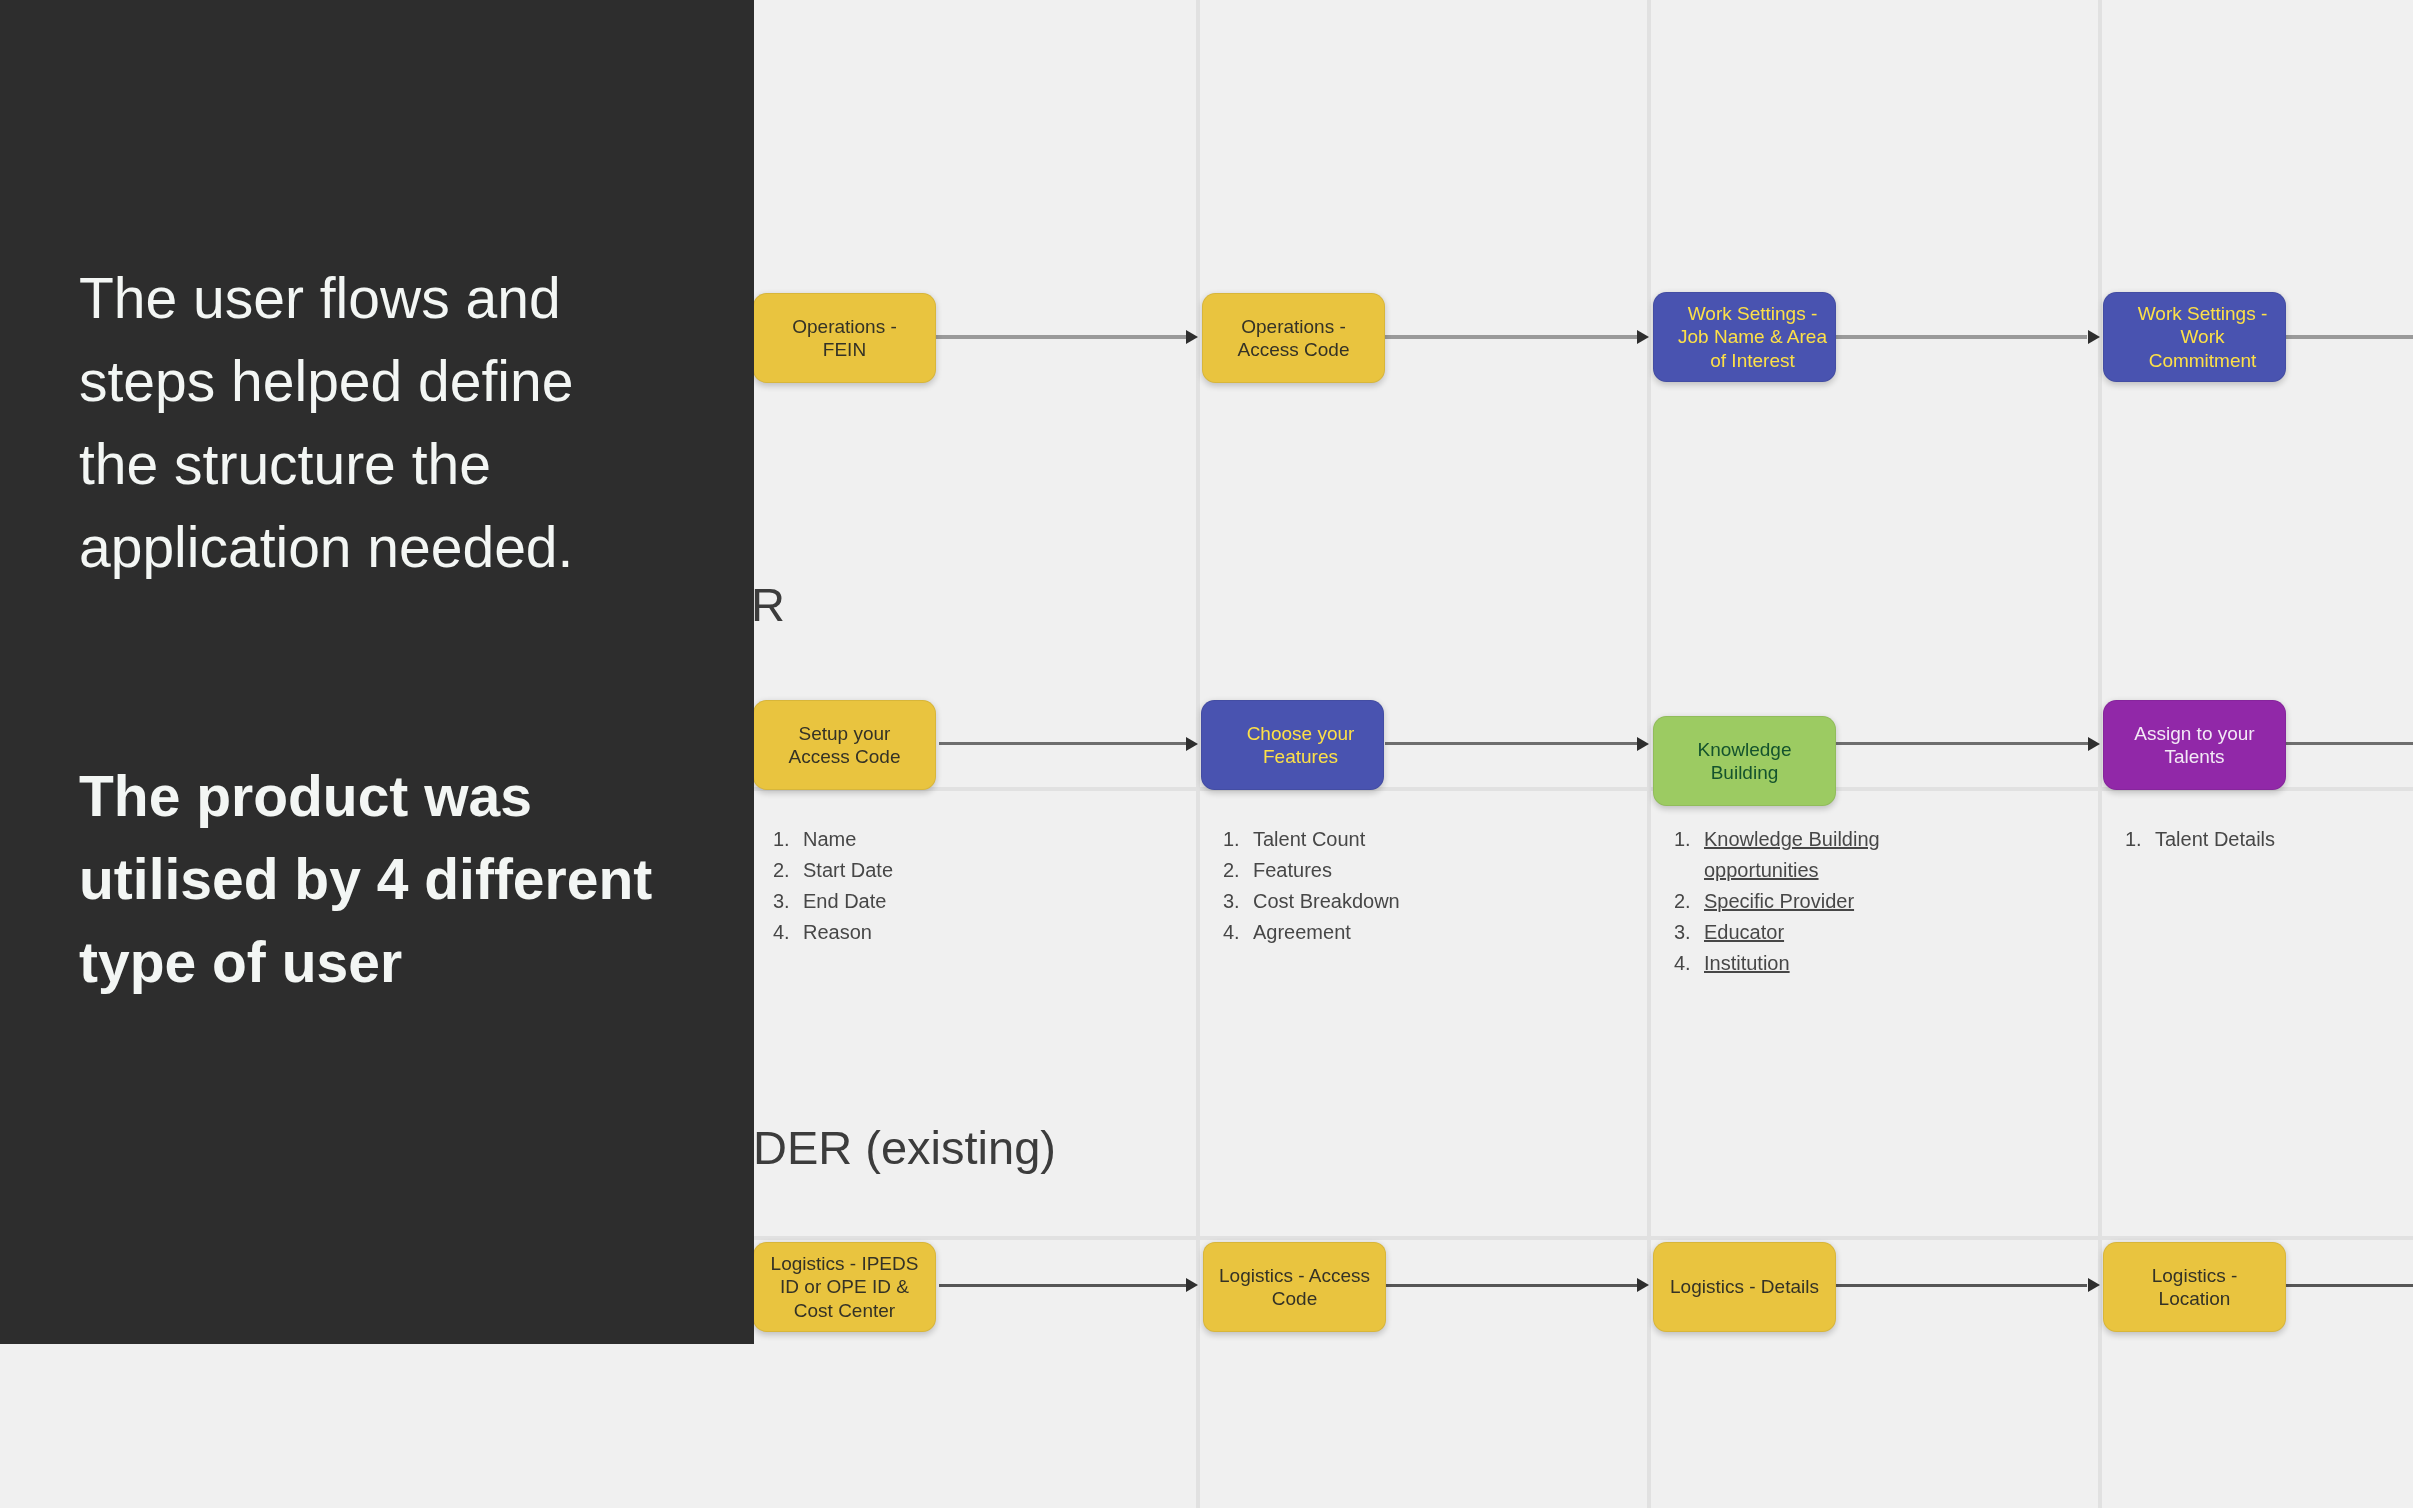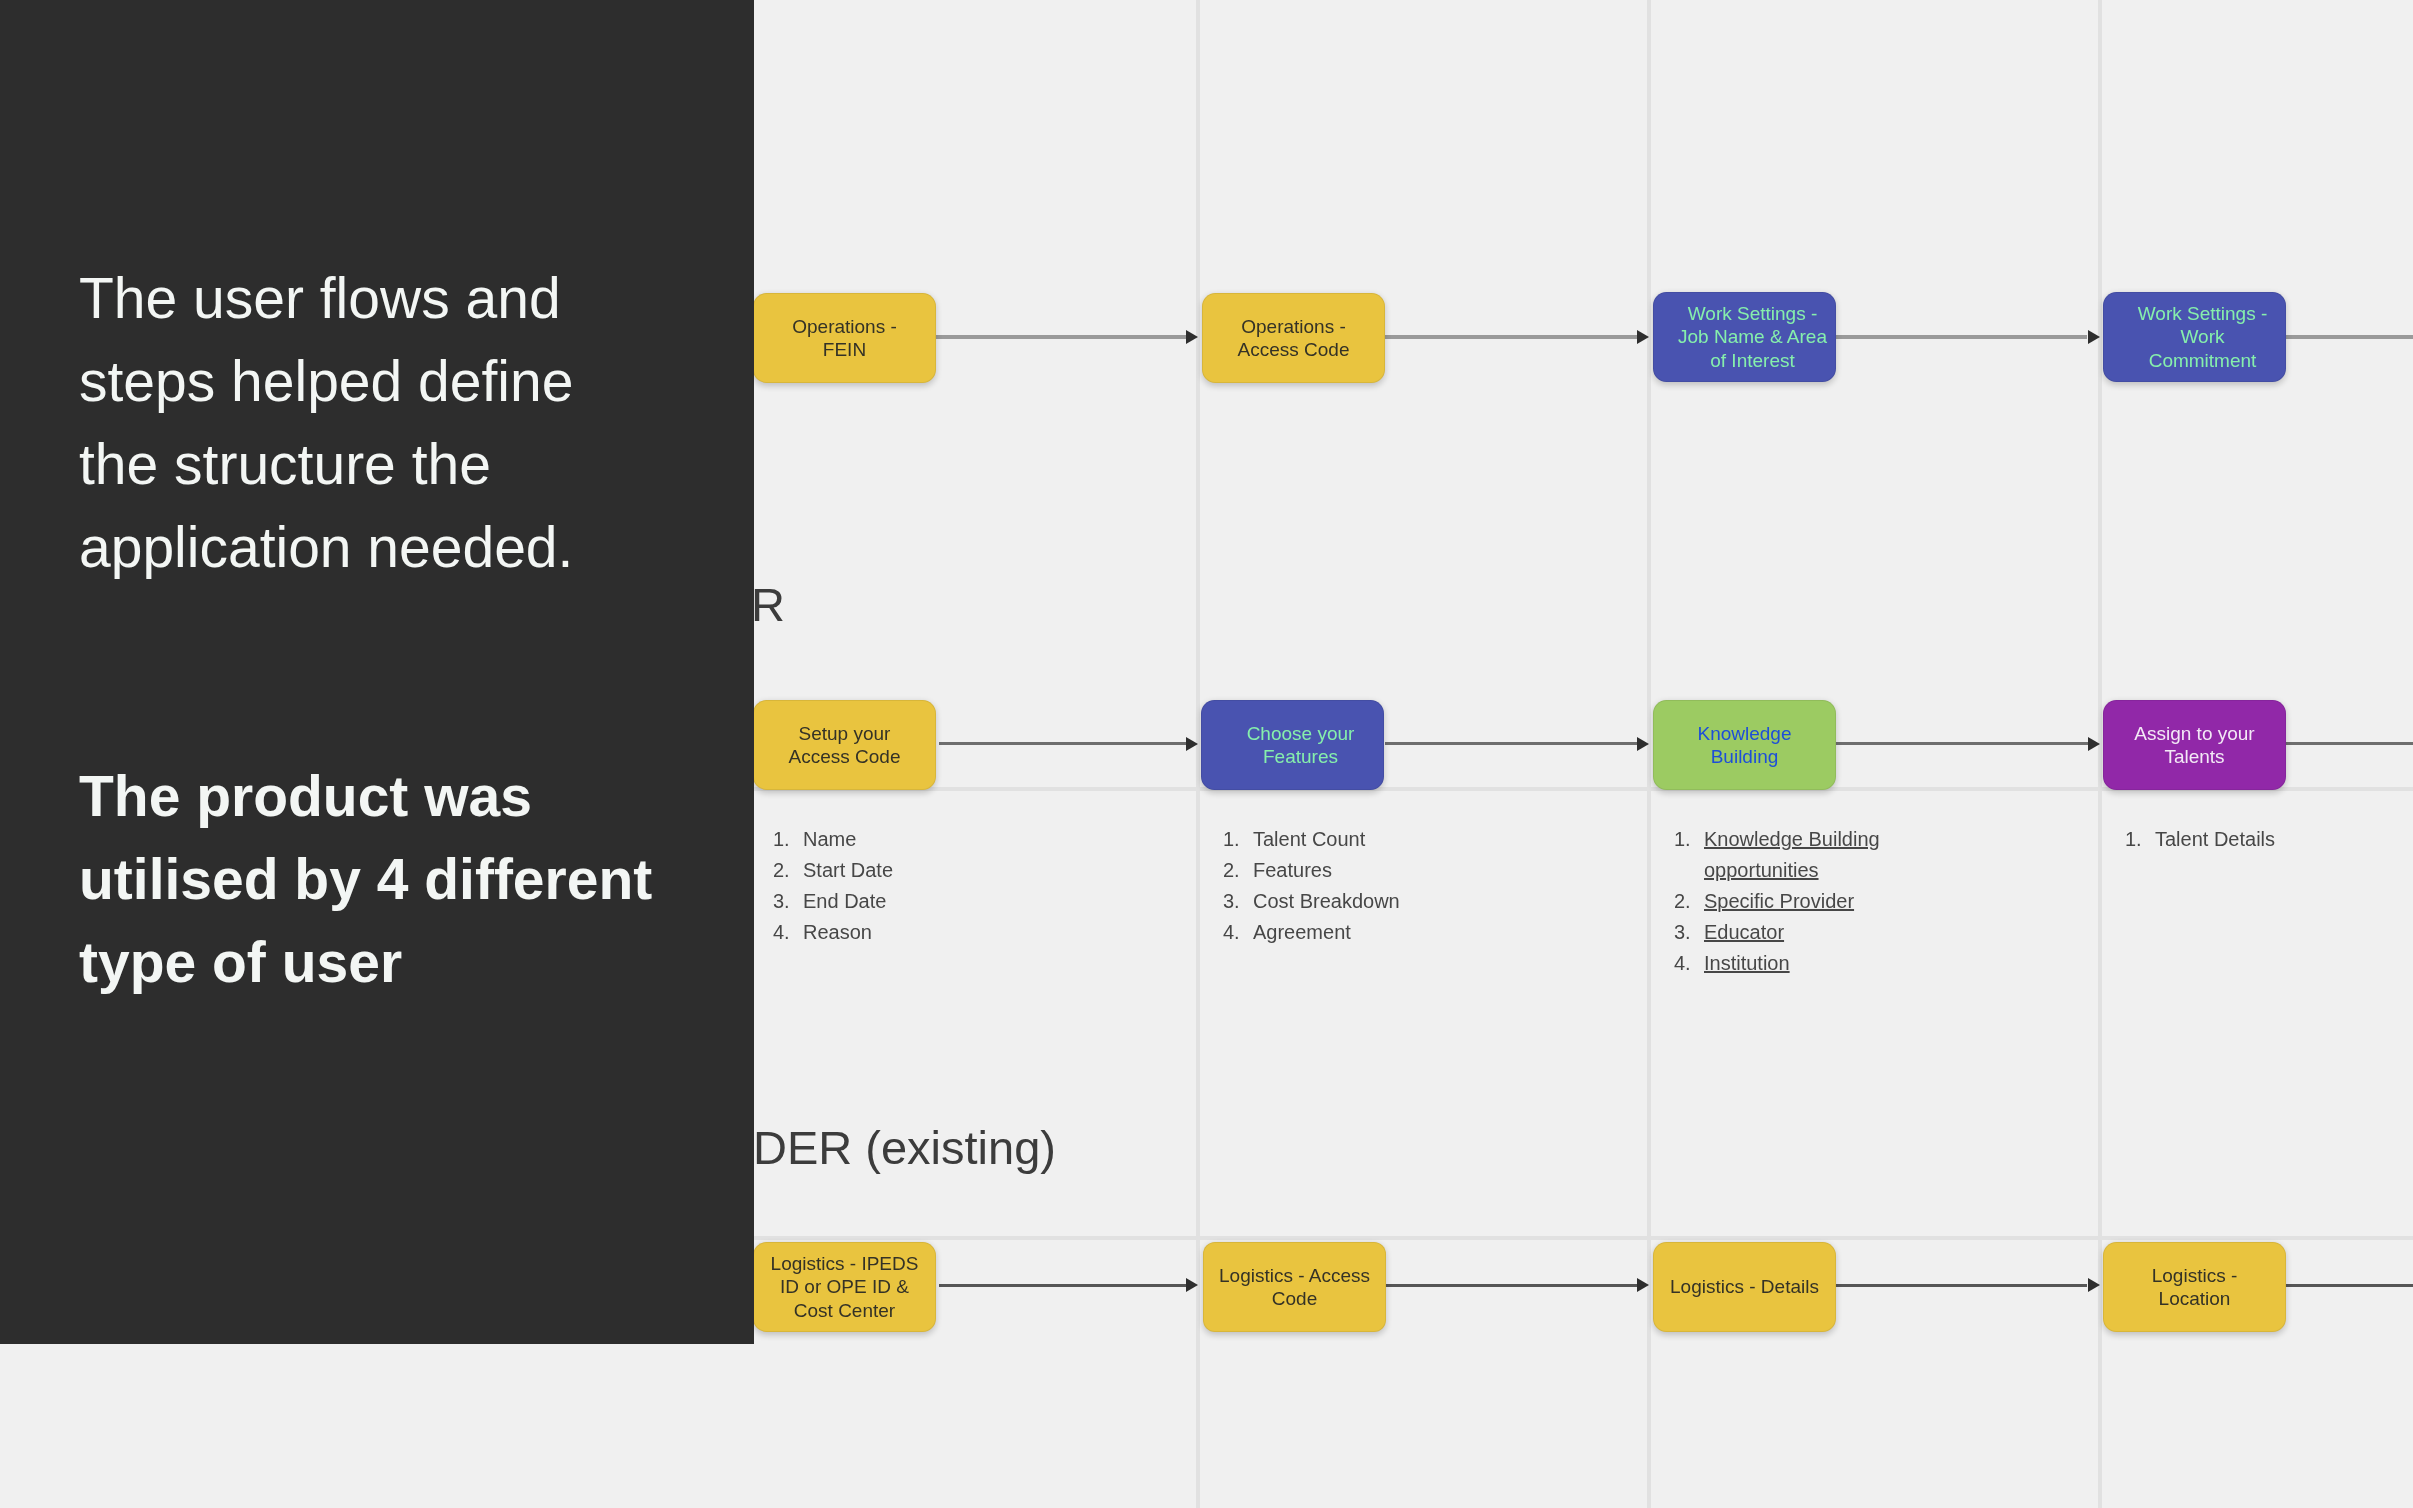--- a/index.html
+++ b/index.html
@@ -26,7 +26,7 @@
     font-size:19px; line-height:23.5px; white-space:pre-line;
     box-shadow:0 2.5px 6.7px rgba(0,0,0,0.20); border:0.8px solid rgba(0,0,0,0.07); }
   .c-yellow { background:#E9C43F; color:#343226; }
-  .c-blue   { background:#4953B0; color:#86efac;padding-left:16px; }
+  .c-blue   { background:#4953B0; color:#fde047;padding-left:16px; }
   .c-green  { background:#9CCB62; color:#1d4ed8; }
   .c-purple { background:#9128A8; color:#F3E9F6; }
 

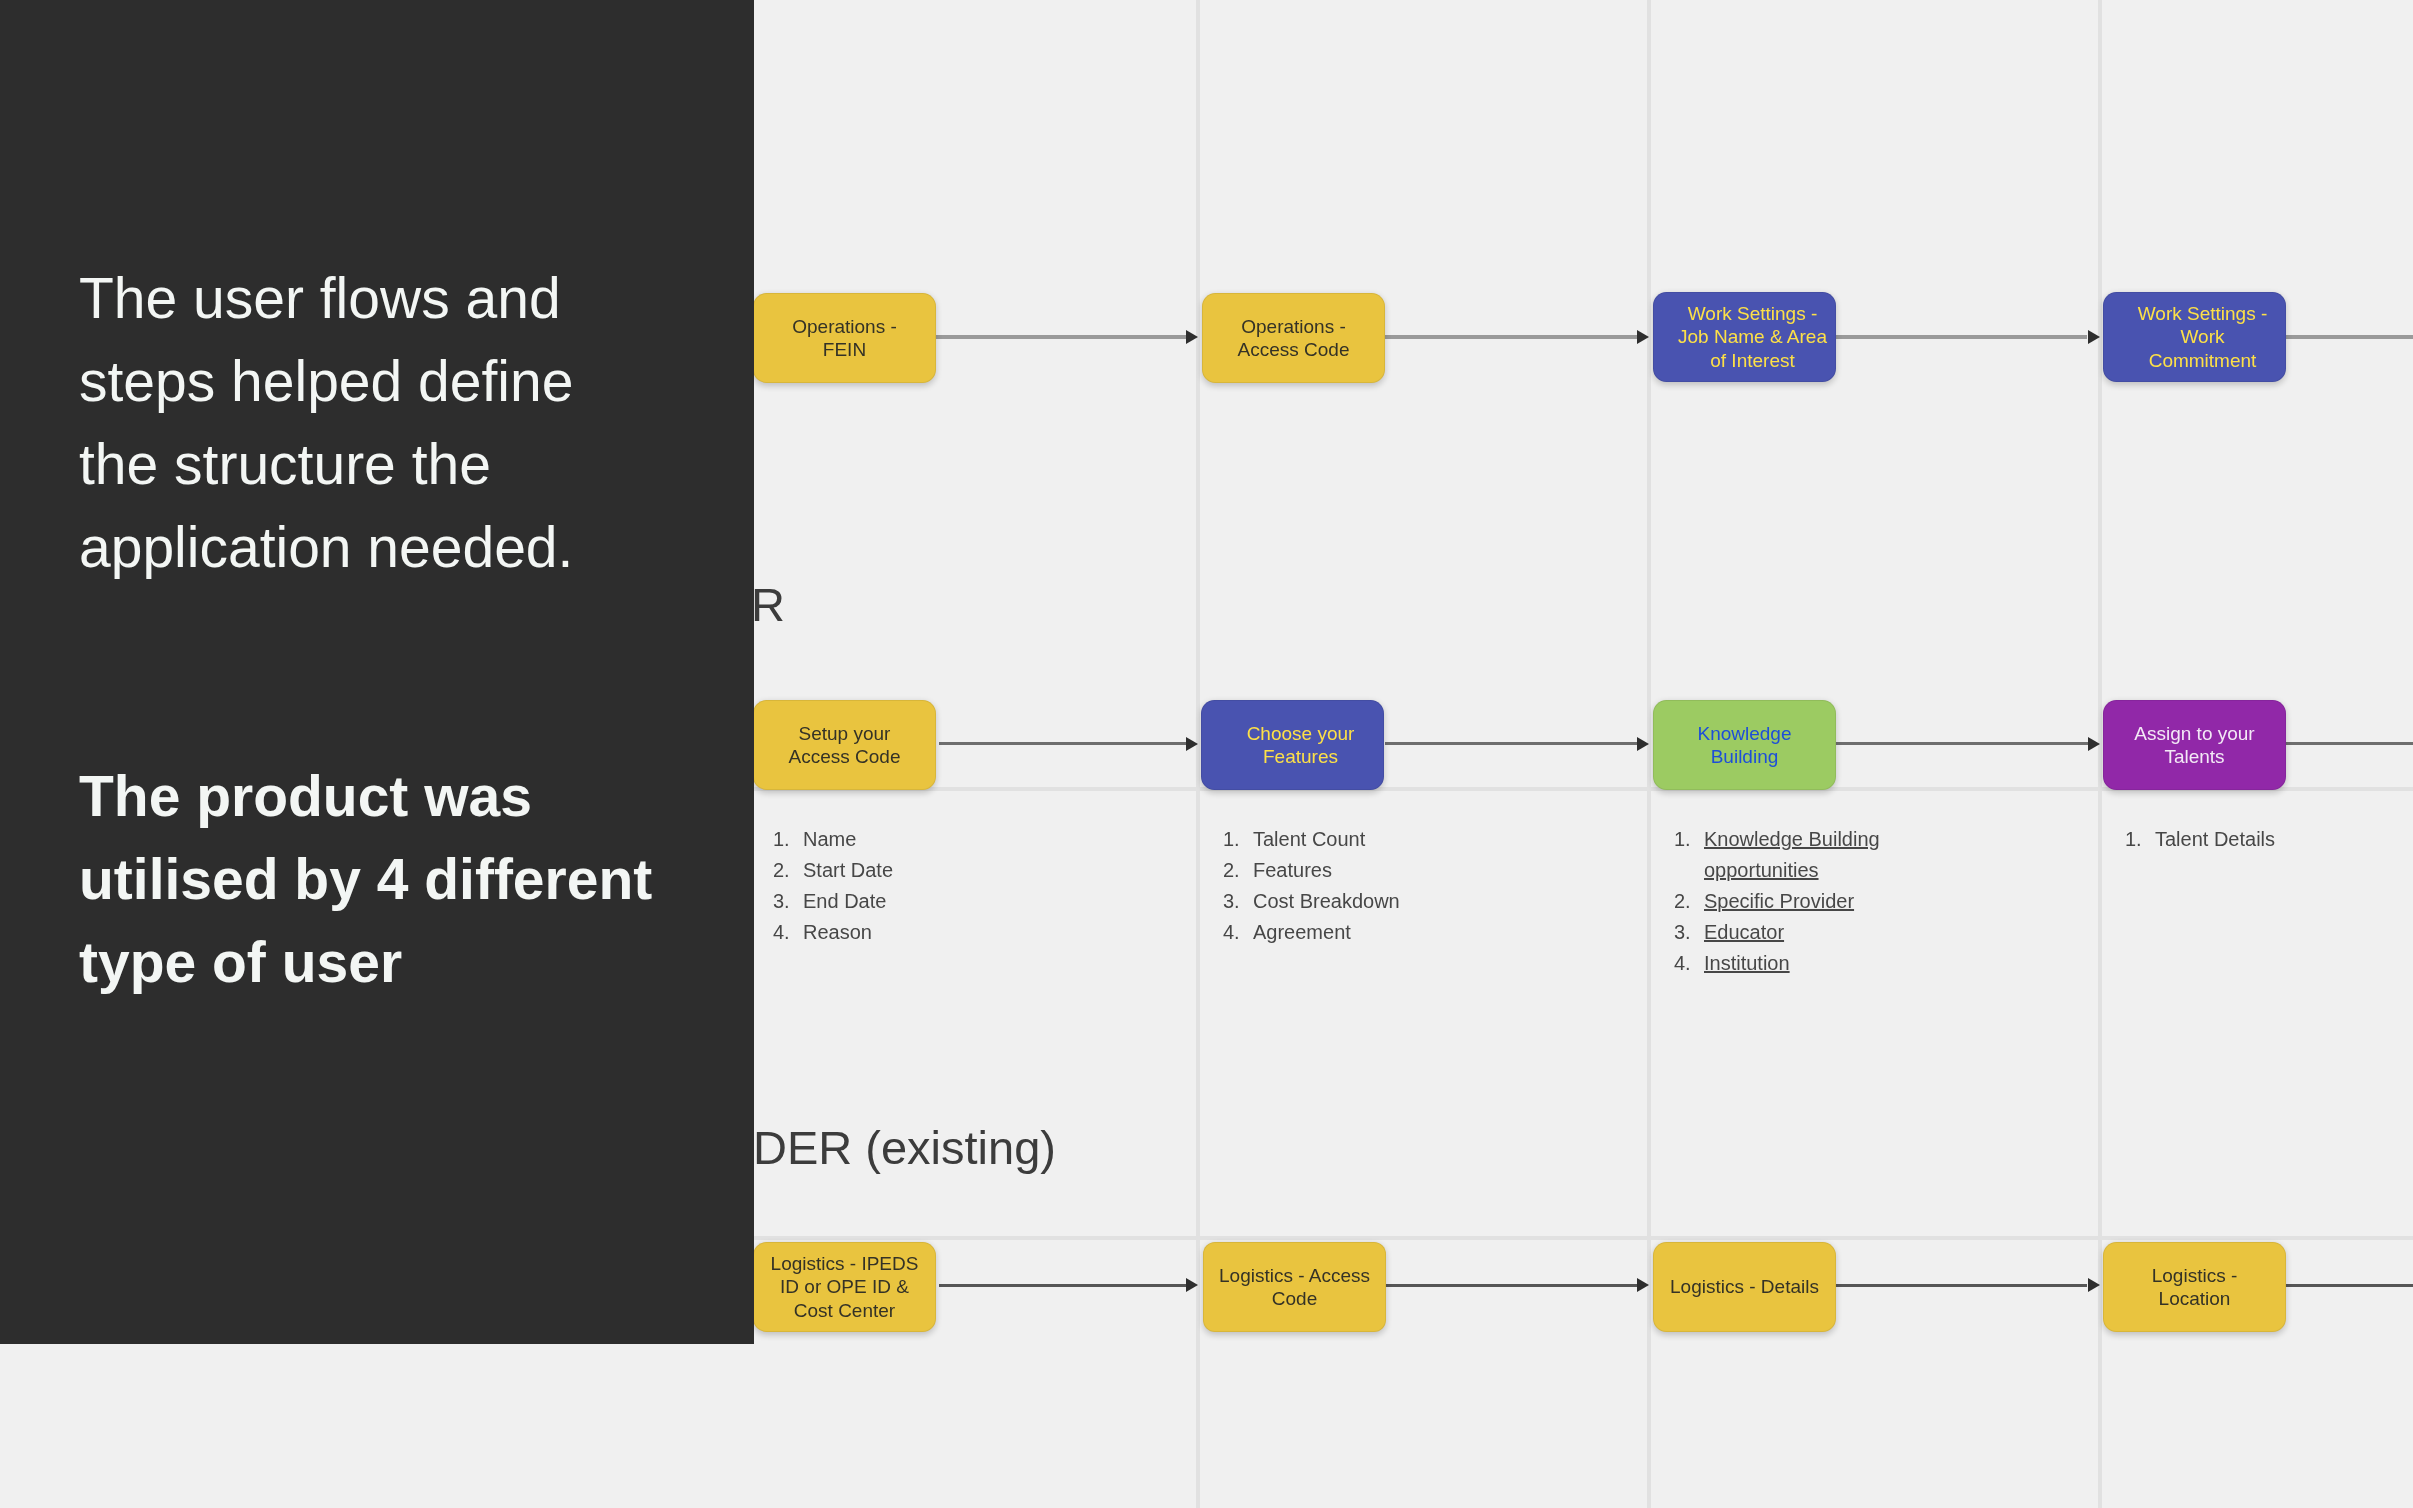--- a/index.html
+++ b/index.html
@@ -27,7 +27,7 @@
     box-shadow:0 2.5px 6.7px rgba(0,0,0,0.20); border:0.8px solid rgba(0,0,0,0.07); }
   .c-yellow { background:#E9C43F; color:#343226; }
   .c-blue   { background:#4953B0; color:#fde047;padding-left:16px; }
-  .c-green  { background:#9CCB62; color:#1d4ed8; }
+  .c-green  { background:#9CCB62; color:#14532d;margin-top:16px; }
   .c-purple { background:#9128A8; color:#F3E9F6; }
 
   

